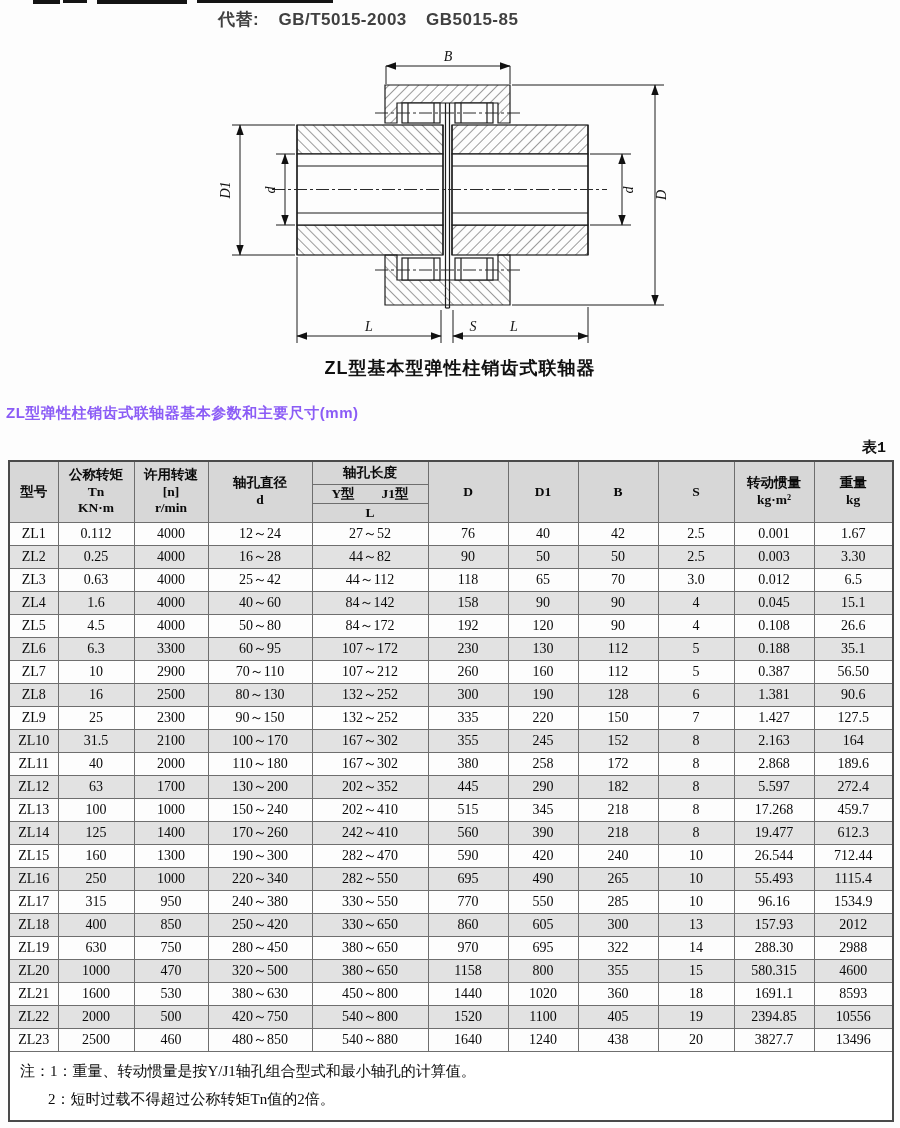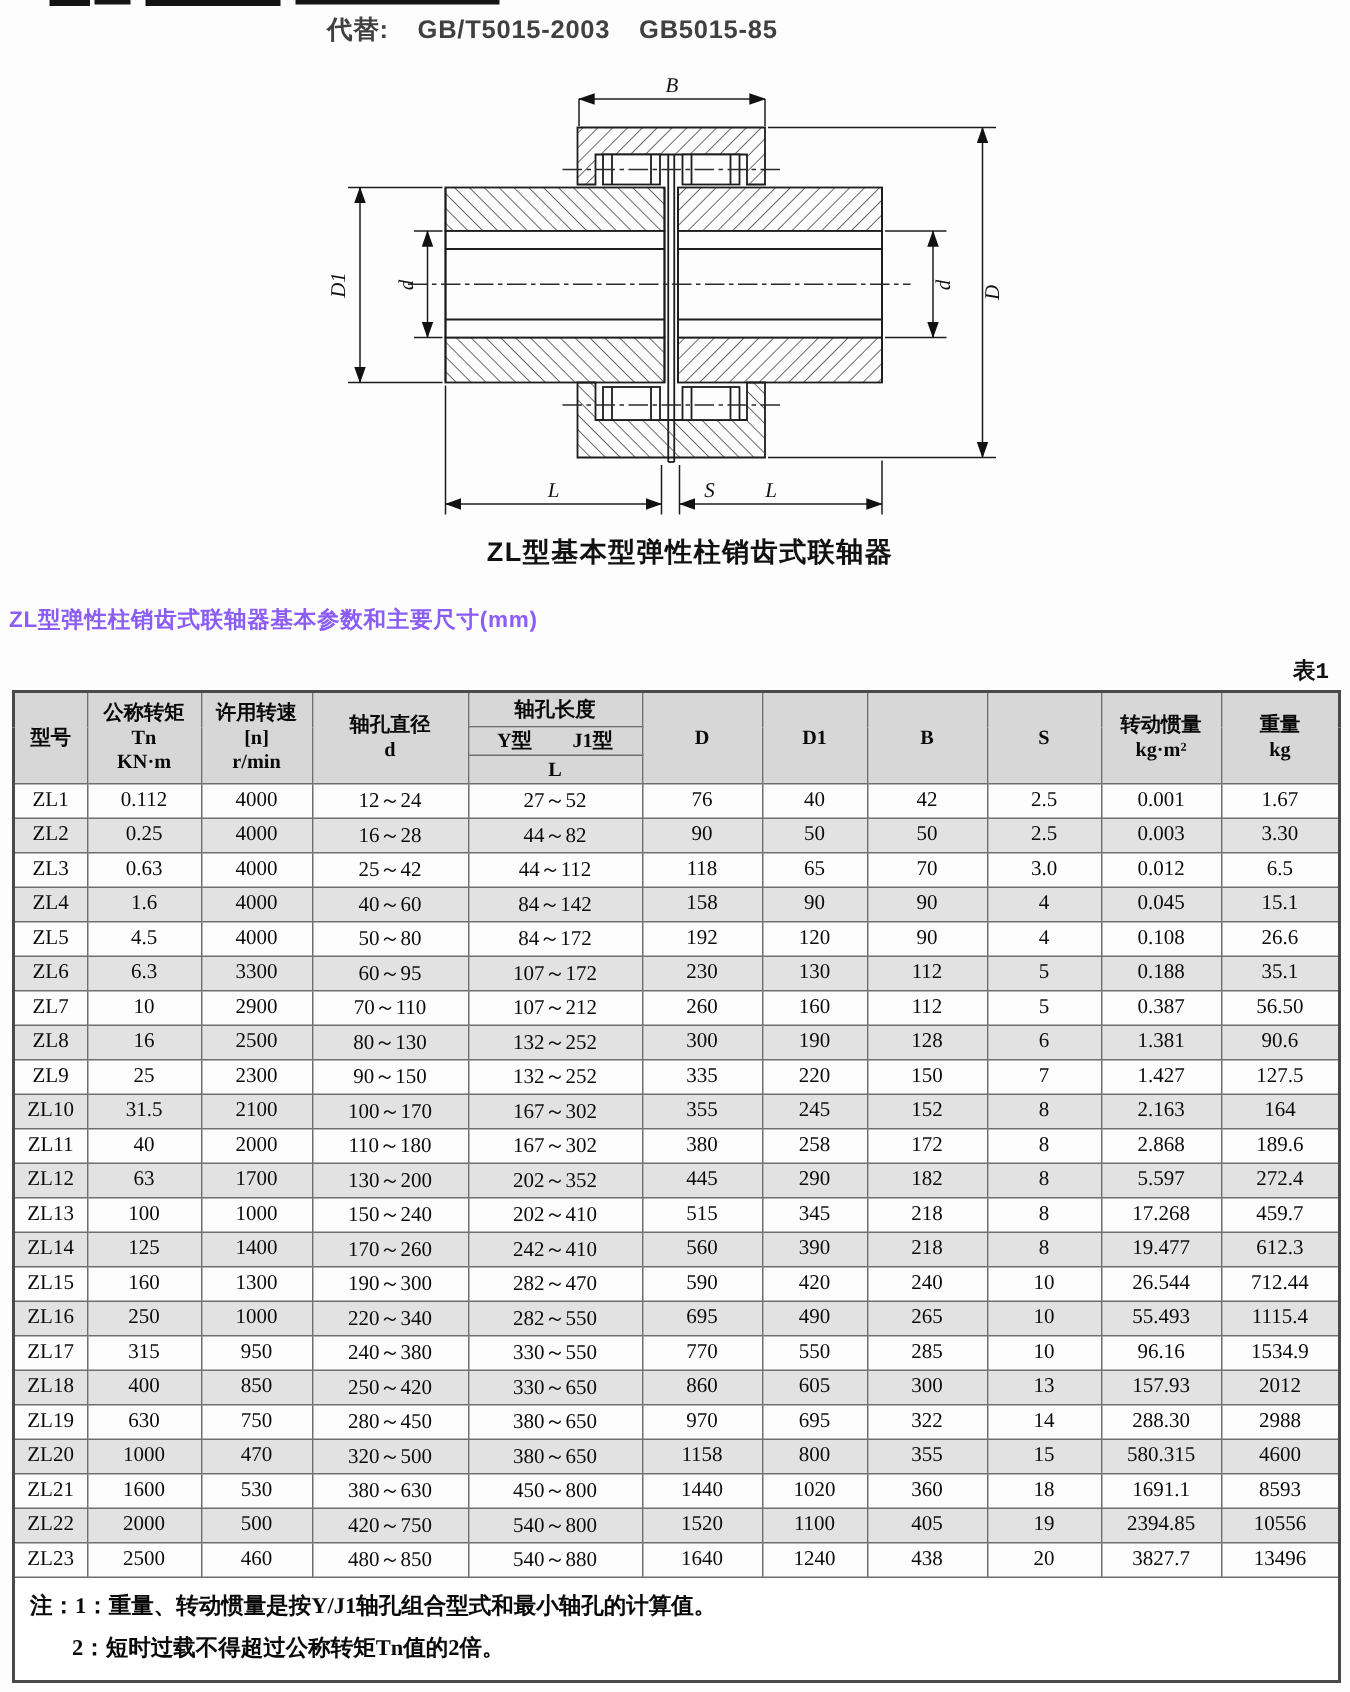--- a/index.html
+++ b/index.html
@@ -48,7 +48,7 @@
   table.params tbody tr.alt td{background:#e2e2e2;}
   td.notes-cell{
     text-align:left !important;background:#fff;padding:6px 10px !important;
-    font-size:15px;line-height:1.85;font-weight:700;height:48px !important;
+    font-size:15px;line-height:1.85;font-weight:400;height:48px !important;
   }
   td.notes-cell .n2{padding-left:28px;}
 </style>

